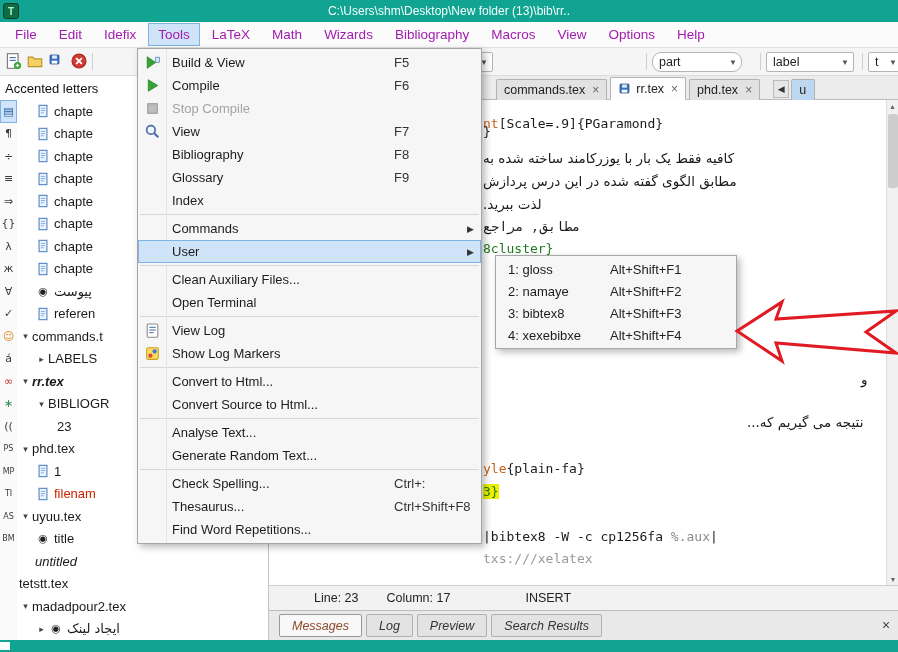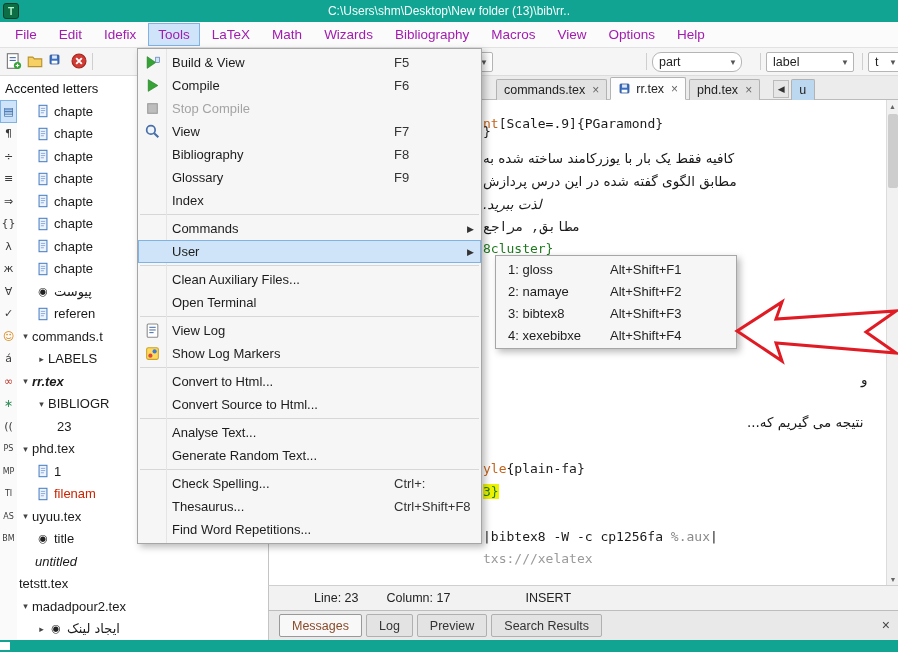--- a/index.html
+++ b/index.html
@@ -412,7 +412,7 @@
       <div class="ed-line" style="left: 214px; top: 24px;"><span style="color: rgb(26, 26, 26);">}</span></div>
       <div class="ed-line rtl" style="left: 214px; top: 50px;"><span style="color: rgb(26, 26, 26);">کافیه فقط یک بار با یوزرکامند ساخته شده به</span></div>
       <div class="ed-line rtl" style="left: 214px; top: 73px;"><span style="color: rgb(26, 26, 26);">مطابق الگوی گفته شده در این درس پردازش</span></div>
-      <div class="ed-line rtl" style="left: 214px; top: 96px;"><span style="color: rgb(26, 26, 26); font-style: italic;">لذت ببرید.</span></div>
+      <div class="ed-line rtl" style="left: 214px; top: 96px;"><span style="color: rgb(26, 26, 26);">لذت ببرید.</span></div>
       <div class="ed-line rtl" style="left: 214px; top: 118px; font-family: Liberation Mono, monospace;"><span style="color: rgb(26, 26, 26);">مطابق, مراجع</span></div>
       <div class="ed-line" style="left: 214px; top: 141px;"><span style="color: rgb(31, 122, 31);">8cluster}</span></div>
       <div class="ed-line rtl" style="left: 592px; top: 271px;"><span style="color: rgb(26, 26, 26);">و</span></div>

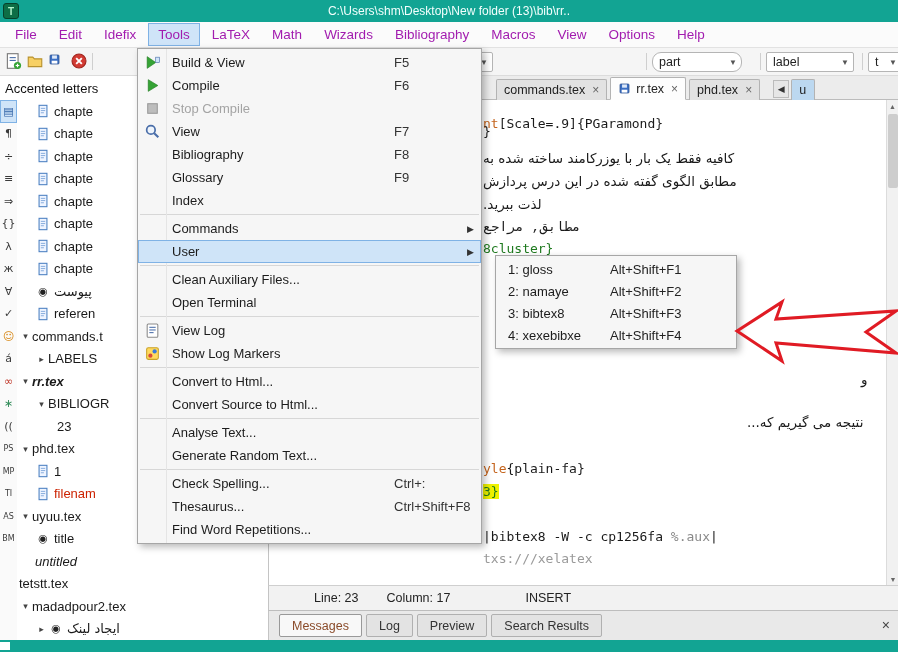--- a/index.html
+++ b/index.html
@@ -76,7 +76,7 @@
              display:flex;align-items:center;}
   .statusbar span{margin-right:0;}
   .bottom-panel{position:absolute;left:268px;top:610px;width:630px;height:35px;background:#e9e9e9;
-                border-left:1px solid #c4c4c4;border-top:1px solid #bdbdbd;}
+                border-left:1px solid #c4c4c4;border-top:1px solid #bdbdbd;font-style:italic;}
   .btabs{position:absolute;left:10px;top:3px;display:flex;}
   .btab{height:23px;display:flex;align-items:center;padding:0 12px;font-size:12.5px;color:#333;
         background:#e3e3e3;border:1px solid #b0b0b0;margin-right:4px;border-radius:2px;}

